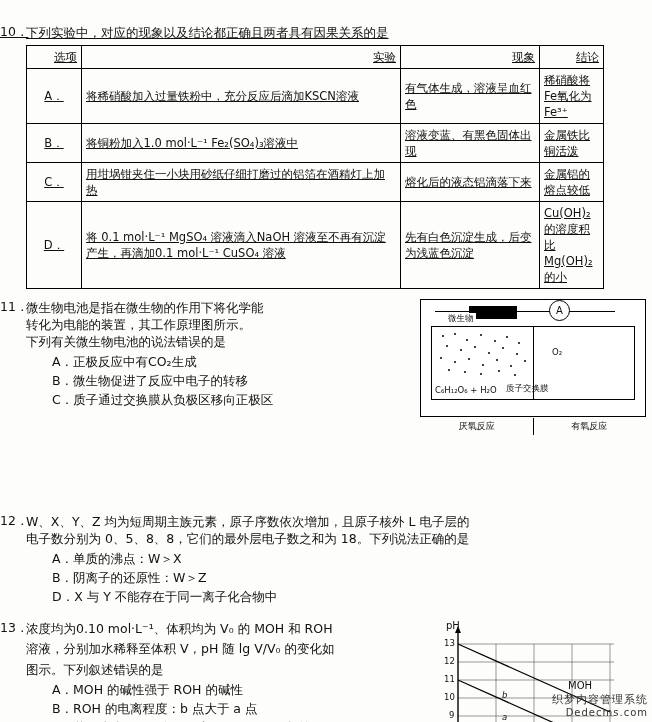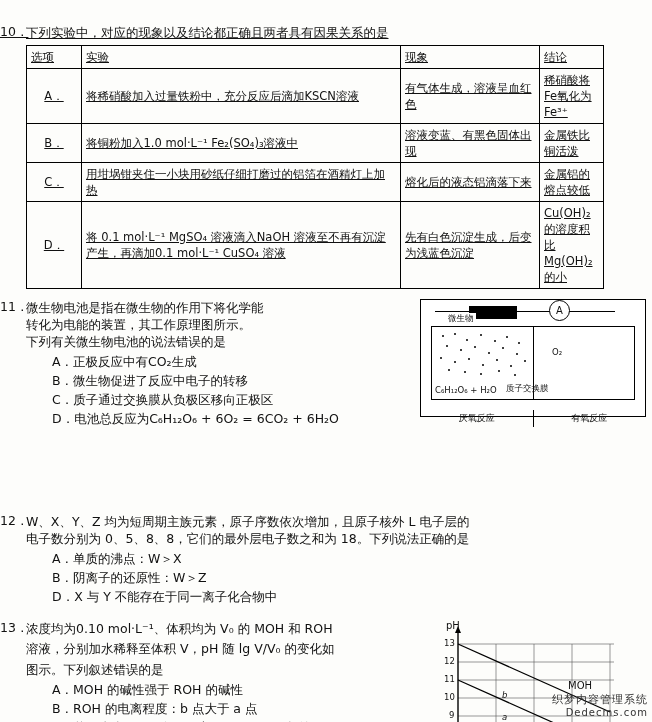--- a/index.html
+++ b/index.html
@@ -25,7 +25,7 @@
   
   table.exp{border-collapse:collapse;width:578px;margin:4px 0 0 26px;table-layout:fixed;}
   table.exp td,table.exp th{border:1px solid #000;padding:3px 4px;font-size:11.5px;line-height:16px;vertical-align:middle;}
-  table.exp th{text-align:left;font-weight:normal;}
+  table.exp th{text-align:right;font-weight:normal;}
   .c-opt{width:46px;text-align:center;}
   .c-exp{width:310px;}
   .c-con{width:auto;}

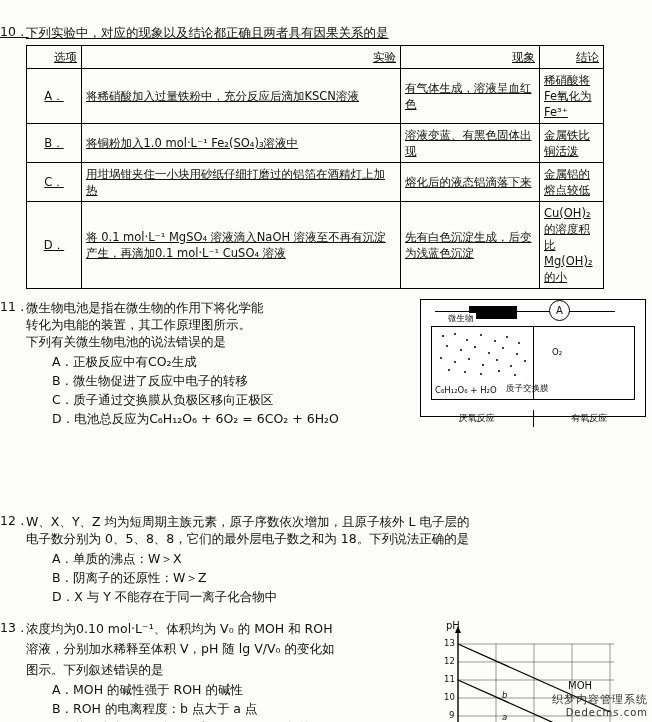--- a/index.html
+++ b/index.html
@@ -110,7 +110,6 @@
           <div class="opt">A．正极反应中有CO₂生成</div>
           <div class="opt">B．微生物促进了反应中电子的转移</div>
           <div class="opt">C．质子通过交换膜从负极区移向正极区</div>
-          <div class="opt">D．电池总反应为C₆H₁₂O₆ + 6O₂ = 6CO₂ + 6H₂O</div>
         </div>
       </div>
     </div>

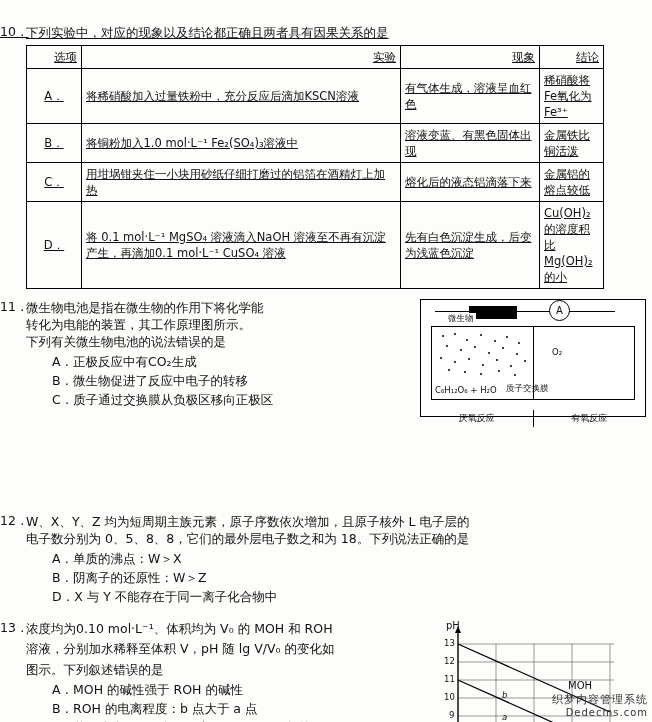--- a/index.html
+++ b/index.html
@@ -155,7 +155,7 @@
           <div class="lbl" style="left:120px;top:20px;text-align:center;">O₂</div>
           <div class="lbl" style="left:74px;bottom:4px;">质子交换膜</div>
         </div>
-        <div class="botlabels" style="margin-top:10px;border-top:none;">
+        <div class="botlabels" style="margin-top:18px;border-top:none;">
           <div>厌氧反应</div>
           <div>有氧反应</div>
         </div>

